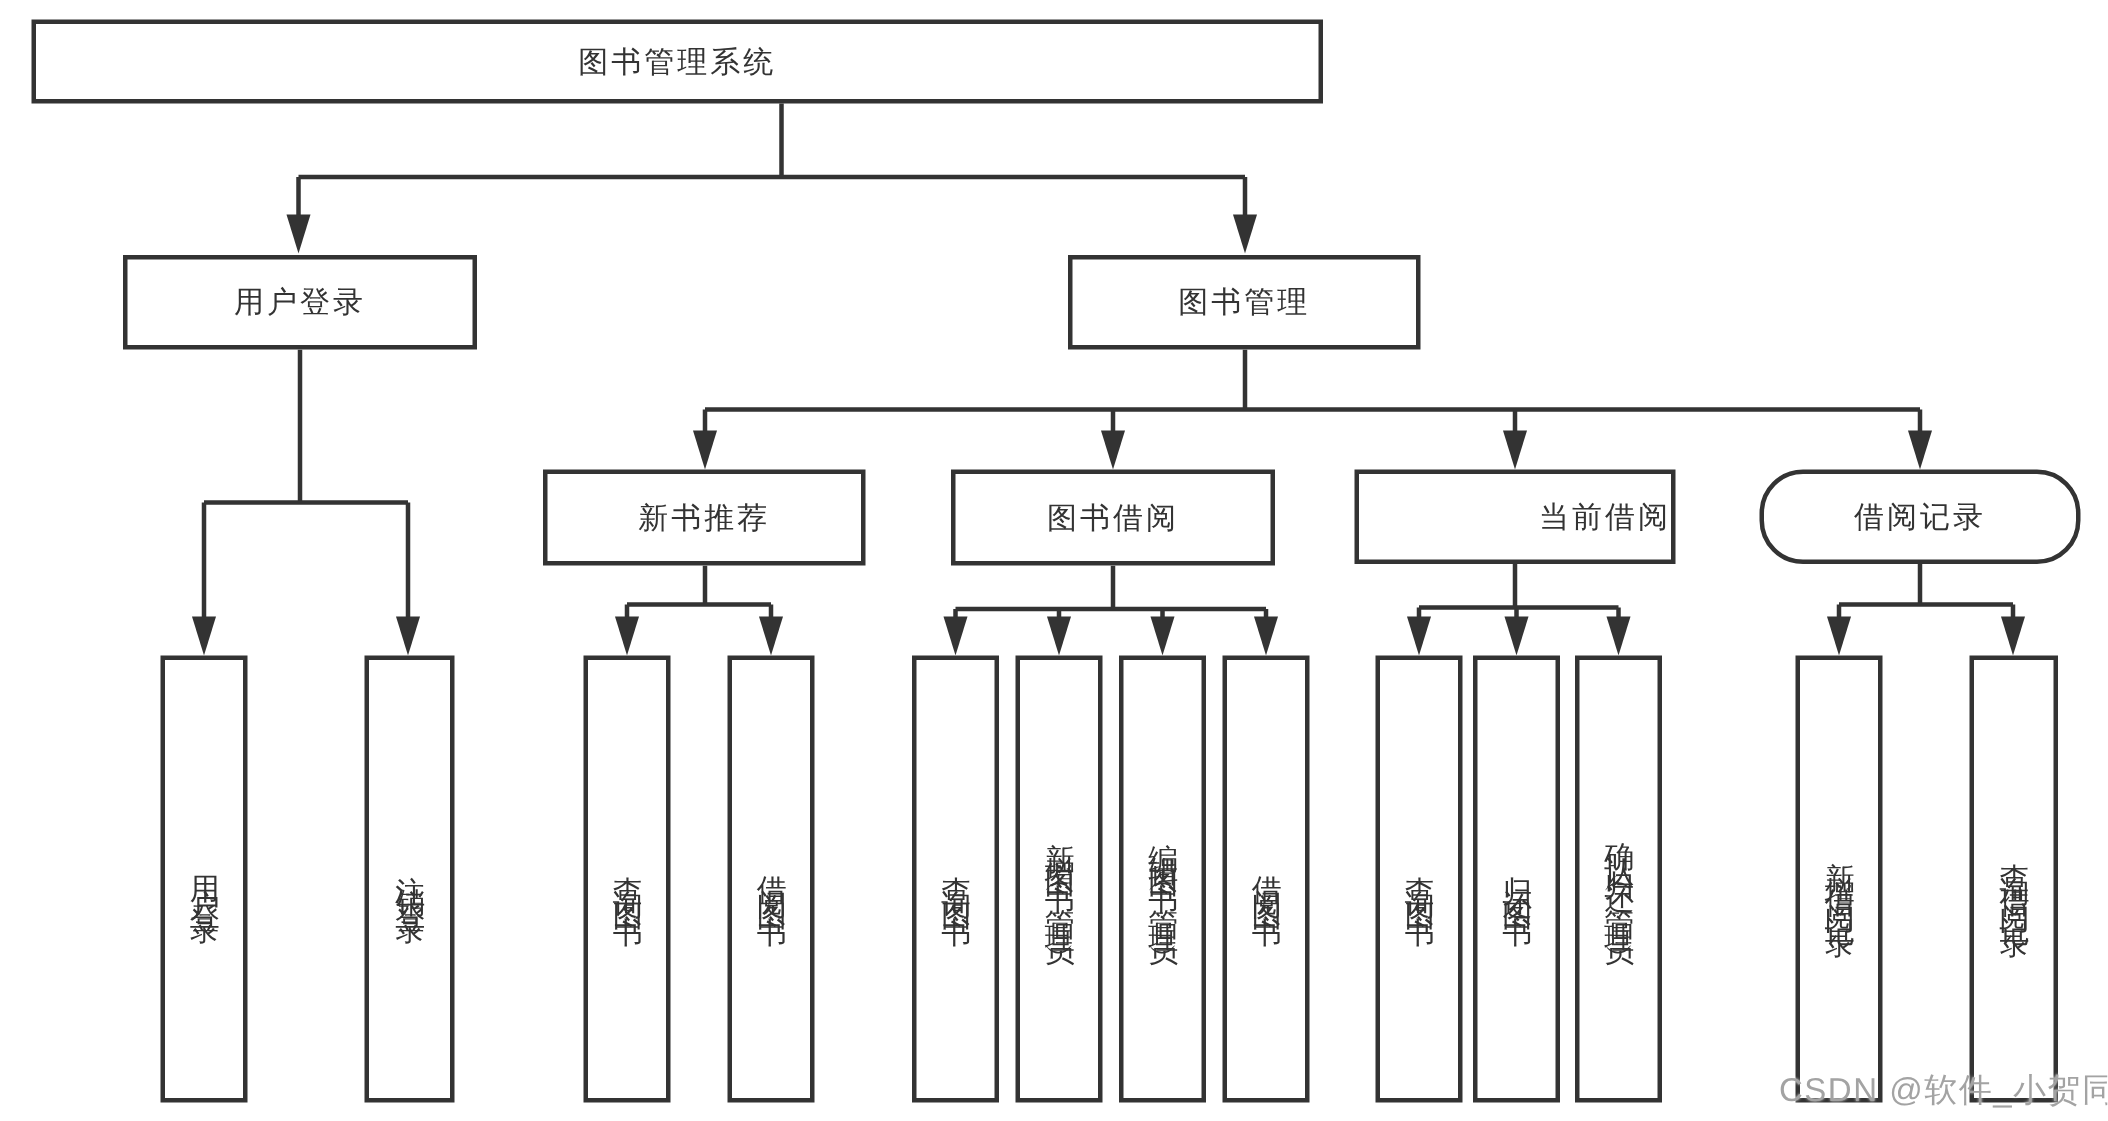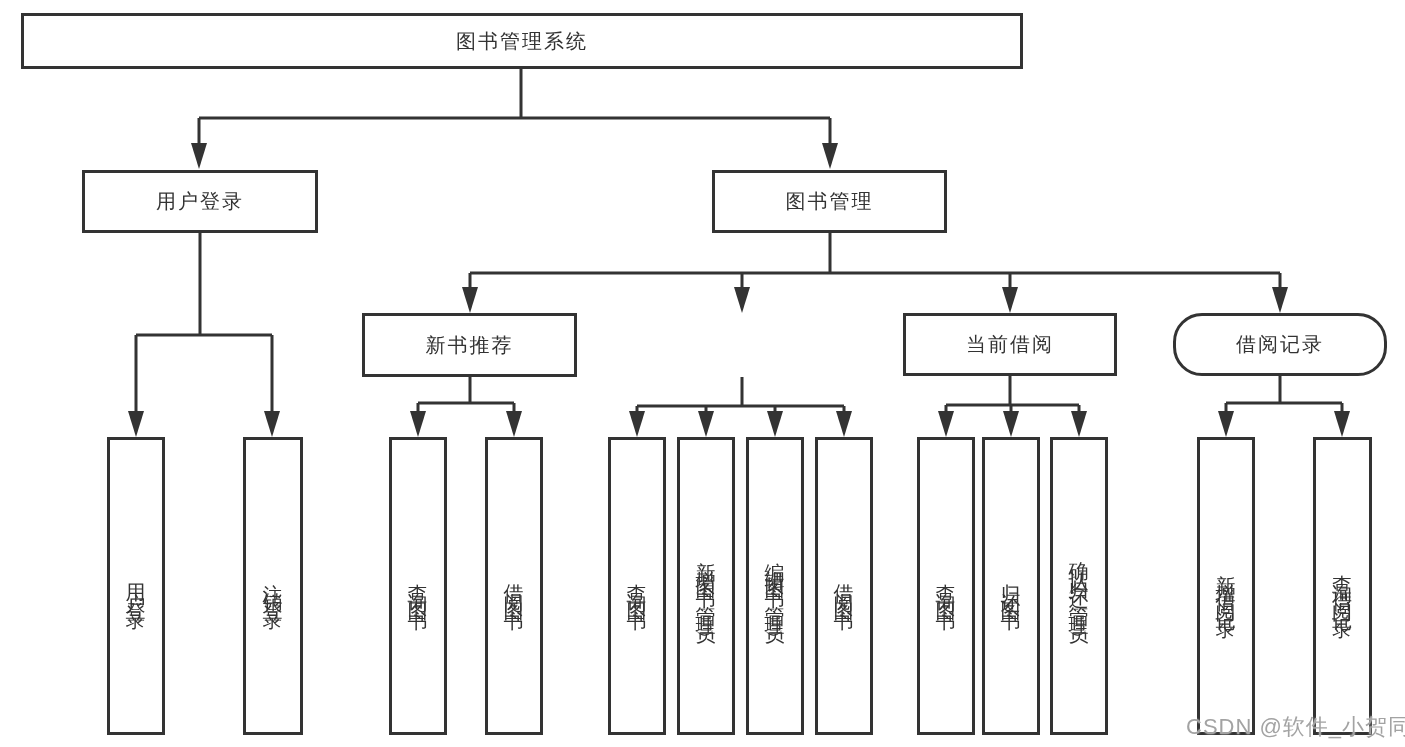--- a/index.html
+++ b/index.html
@@ -101,7 +101,7 @@
     </g>
   </svg>
 
-  <div class="node h-node" style="left:21px;top:13px;width:1002px;height:56px;">
+  <div class="node h-node" style="left:21px;top:13px;width:861px;height:56px;">
     <span>图书管理系统</span>
   </div>
 

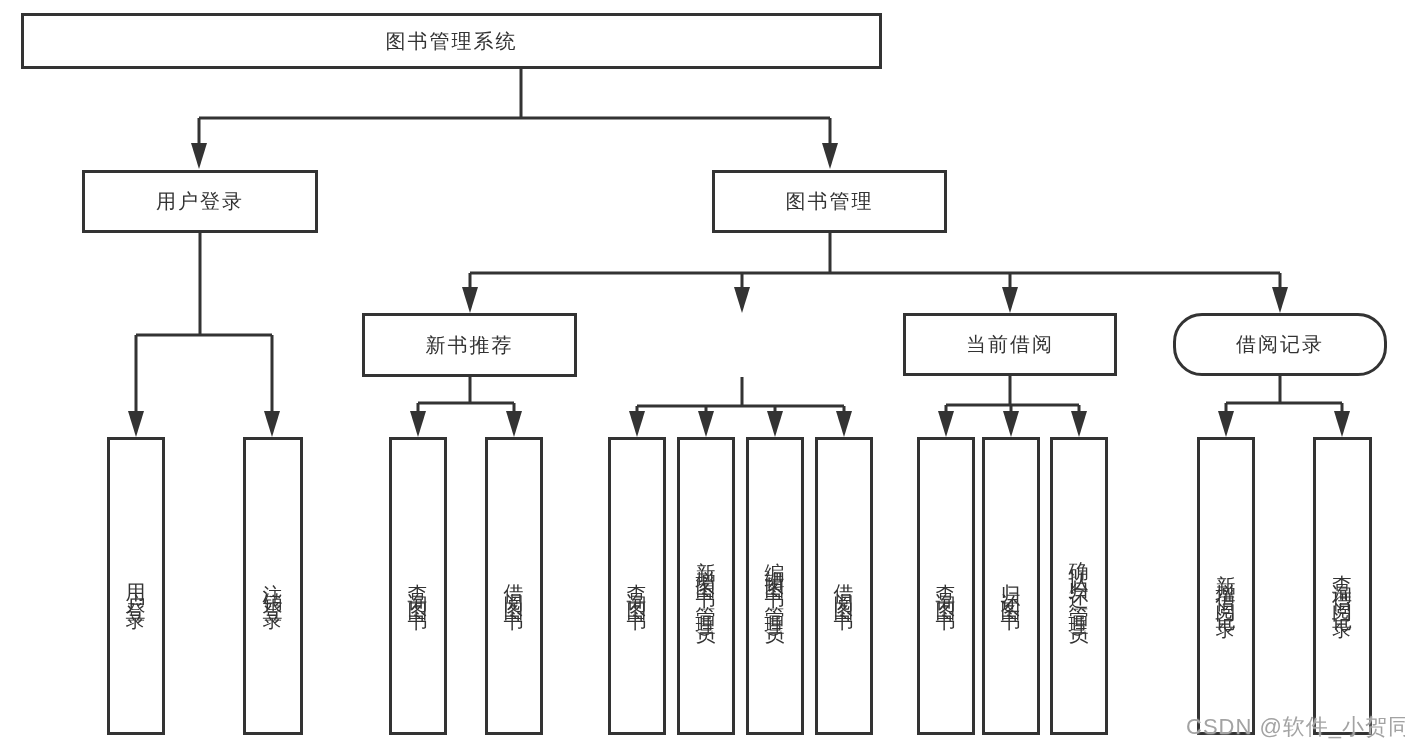--- a/index.html
+++ b/index.html
@@ -115,6 +115,9 @@
   <div class="node h-node" style="left:712px;top:170px;width:235px;height:63px;">
     <span>图书管理</span>
   </div>
+  <div class="node h-node" style="left:634px;top:313px;width:216px;height:64px;">
+    <span>图书借阅</span>
+  </div>
   <div class="node h-node" style="left:903px;top:313px;width:214px;height:63px;">
     <span>当前借阅</span>
   </div>

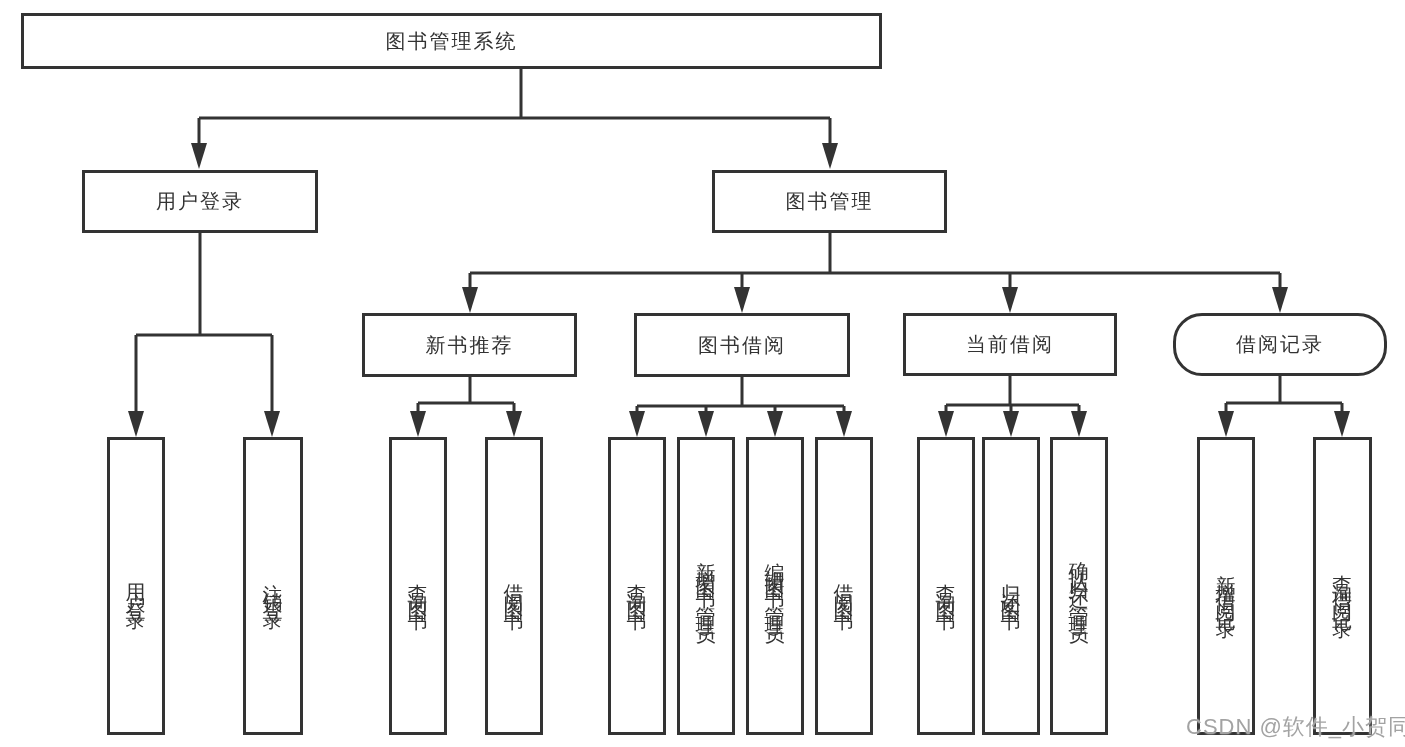--- a/index.html
+++ b/index.html
@@ -118,7 +118,7 @@
   <div class="node h-node" style="left:634px;top:313px;width:216px;height:64px;">
     <span>图书借阅</span>
   </div>
-  <div class="node h-node" style="left:903px;top:313px;width:214px;height:63px;">
+  <div class="node h-node" style="left:903px;top:313px;width:214px;height:63px;justify-content:flex-end;">
     <span>当前借阅</span>
   </div>
   <div class="node h-node" style="left:1173px;top:313px;width:214px;height:63px;border-radius:29px;">

